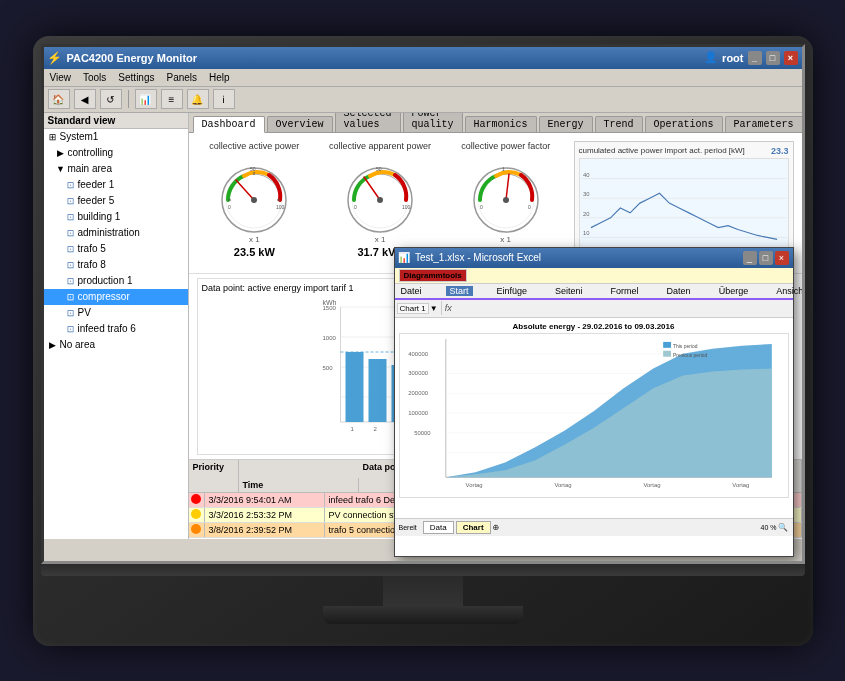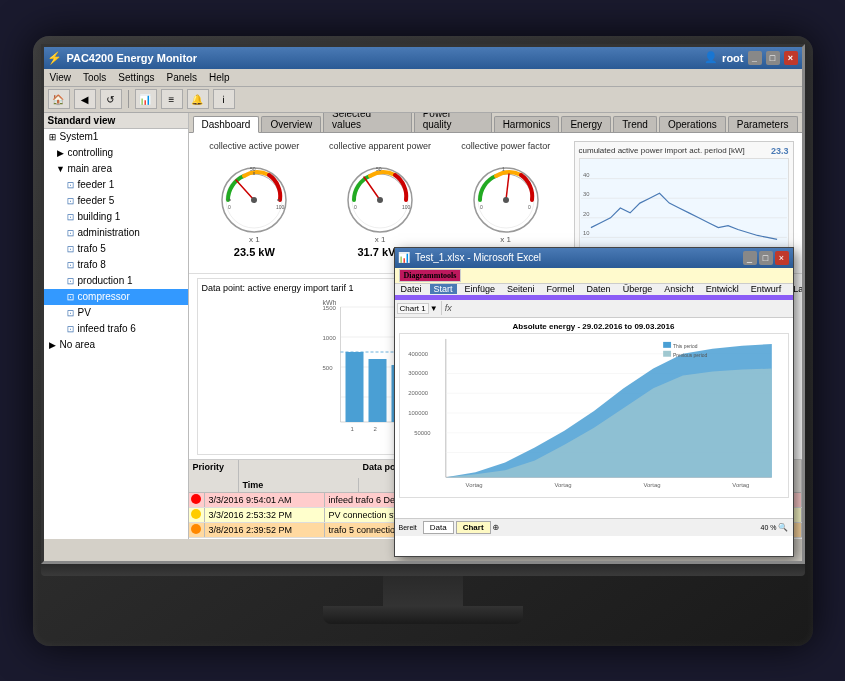--- a/index.html
+++ b/index.html
@@ -245,6 +245,7 @@
       cursor: pointer;
       font-size: 10px;
       border-radius: 2px 2px 0 0;
+      font-family: Liberation Mono, monospace;
     }
 
     .tab.active {

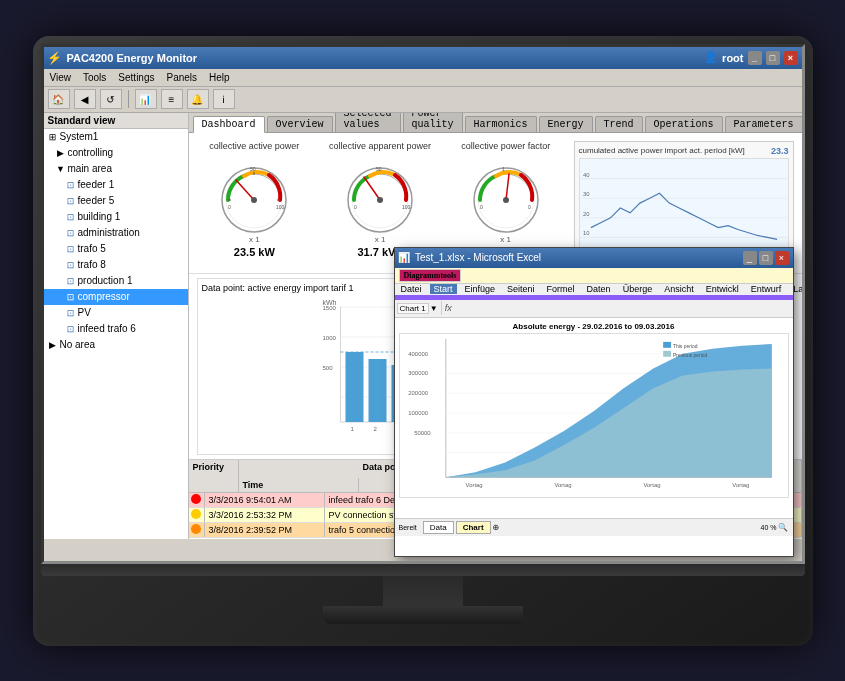--- a/index.html
+++ b/index.html
@@ -847,7 +847,7 @@
         </div>
 
         <div class="diagramm-tools-bar">
-          <span style="background:#be185d; padding:1px 4px; border:1px solid #ccc; font-weight:bold;font-family:Liberation Serif, serif;">Diagrammtools</span>
+          <span style="background:#b91c1c; padding:1px 4px; border:1px solid #ccc; font-weight:bold;">Diagrammtools</span>
         </div>
 
         <div class="excel-menu">

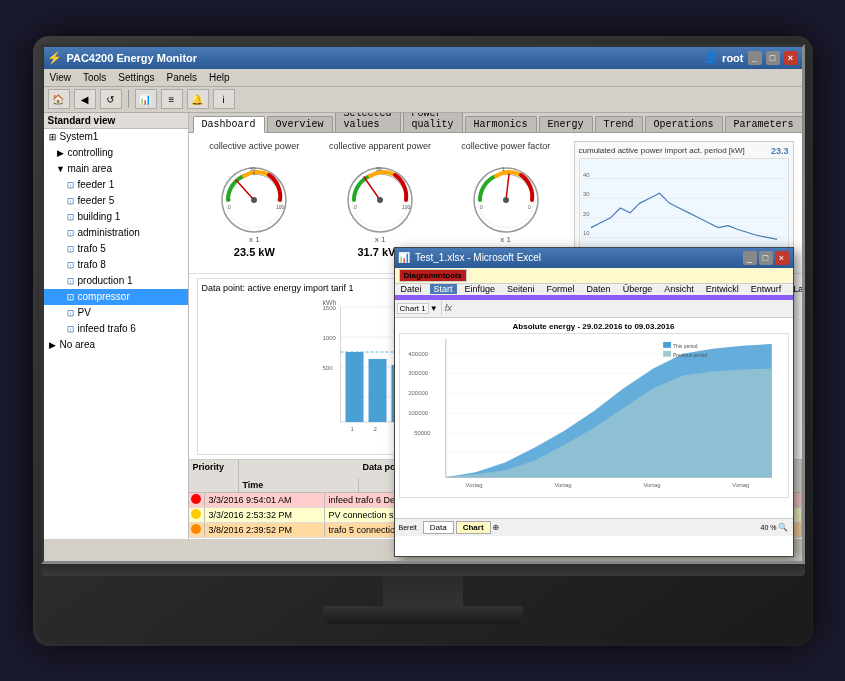--- a/index.html
+++ b/index.html
@@ -453,8 +453,8 @@
       display: flex;
       align-items: center;
       padding: 0 2px;
-      border-bottom: 5px solid #8b5cf6;
-      gap: 4px;
+      border-bottom: 2px solid #8b5cf6;
+      gap: 20px;
     }
 
     .excel-menu-item {

